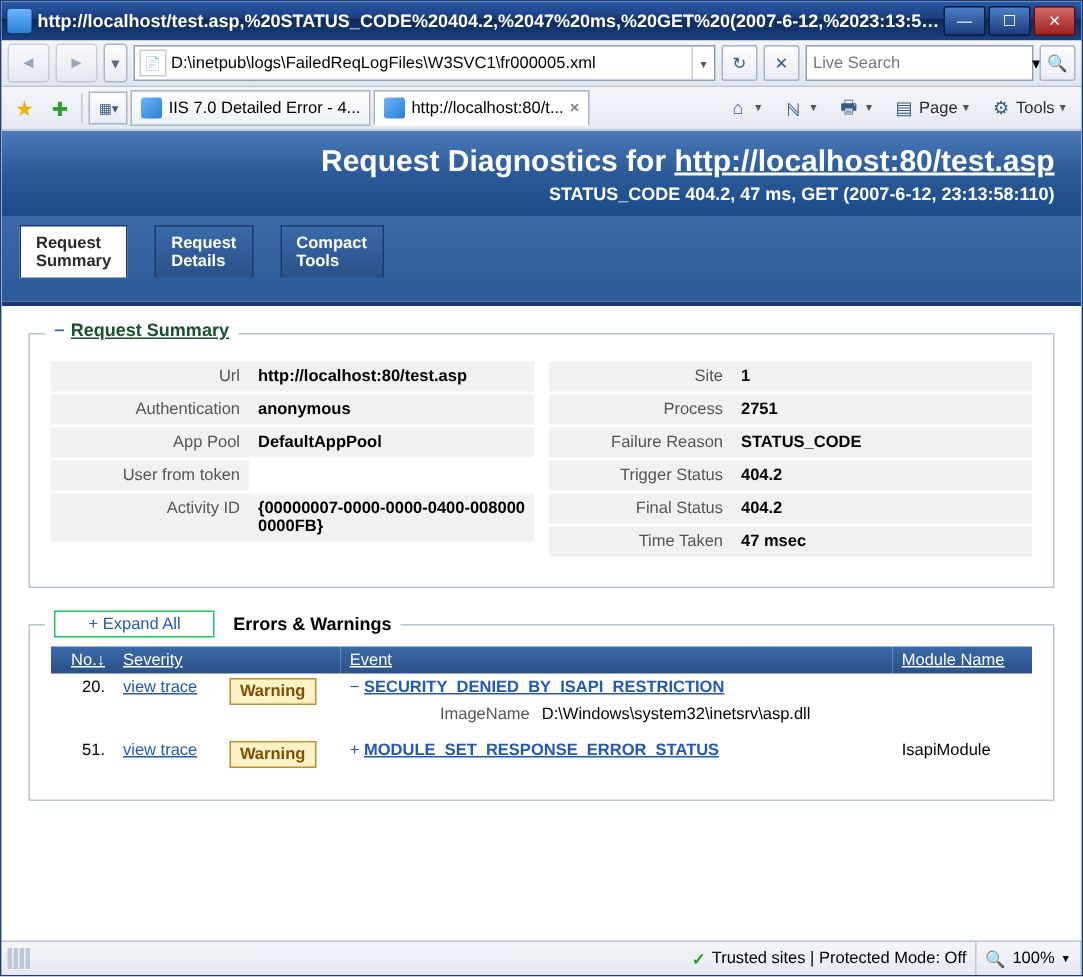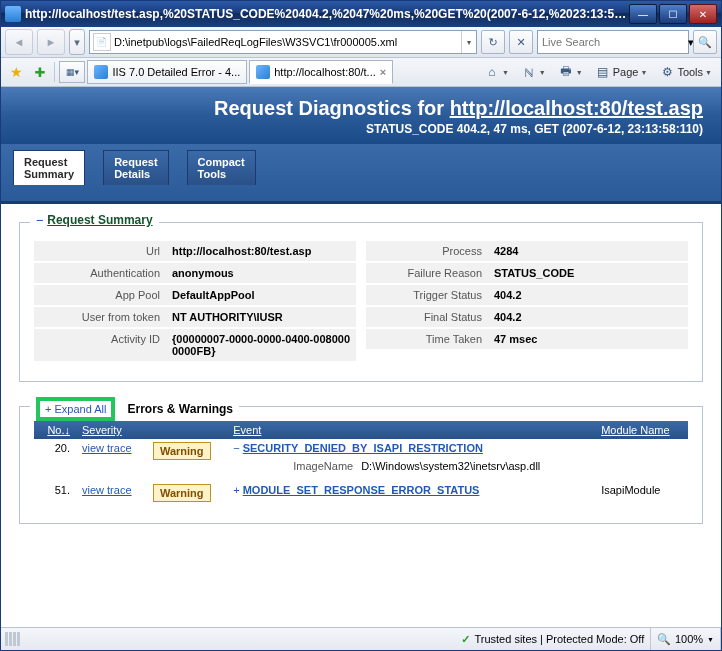--- a/index.html
+++ b/index.html
@@ -200,6 +200,10 @@
           </div>
           <div class="kvcol kvcol2">
             <div class="kvrow">
+                <div class="k">Site</div>
+                <div class="v">1</div>
+              </div>
+            <div class="kvrow">
                 <div class="k">Process</div>
                 <div class="v">4284</div>
               </div>

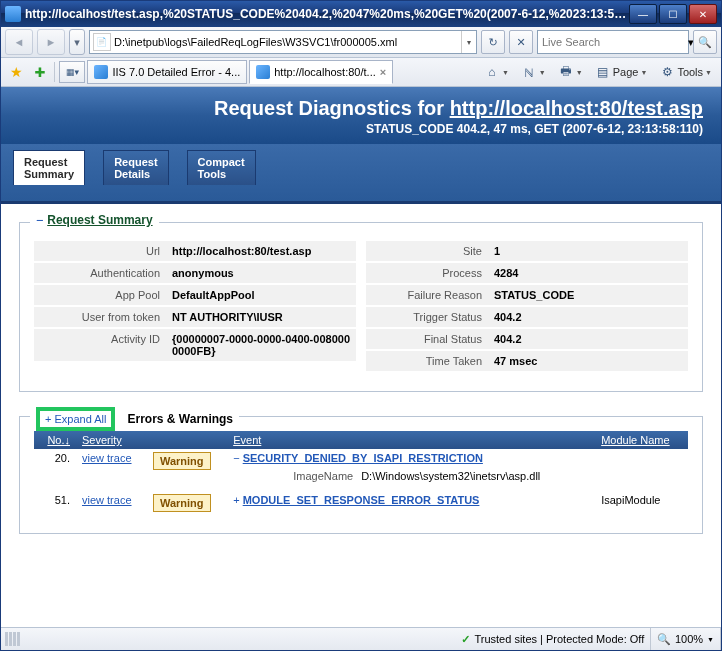--- a/index.html
+++ b/index.html
@@ -205,7 +205,7 @@
               </div>
             <div class="kvrow">
                 <div class="k">Process</div>
-                <div class="v">4284</div>
+                <div class="v">2751</div>
               </div>
             <div class="kvrow">
                 <div class="k">Failure Reason</div>

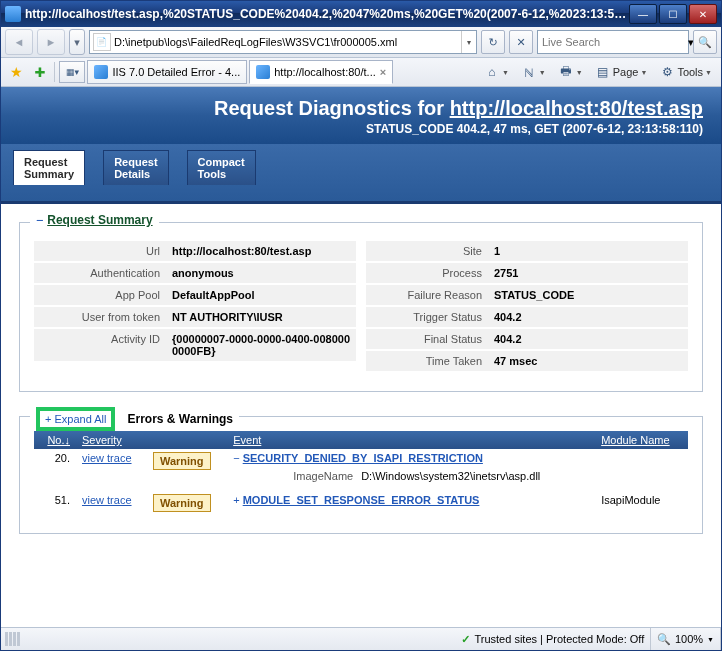--- a/index.html
+++ b/index.html
@@ -191,7 +191,6 @@
               </div>
             <div class="kvrow">
                 <div class="k">User from token</div>
-                <div class="v">NT AUTHORITY\IUSR</div>
               </div>
             <div class="kvrow">
                 <div class="k">Activity ID</div>

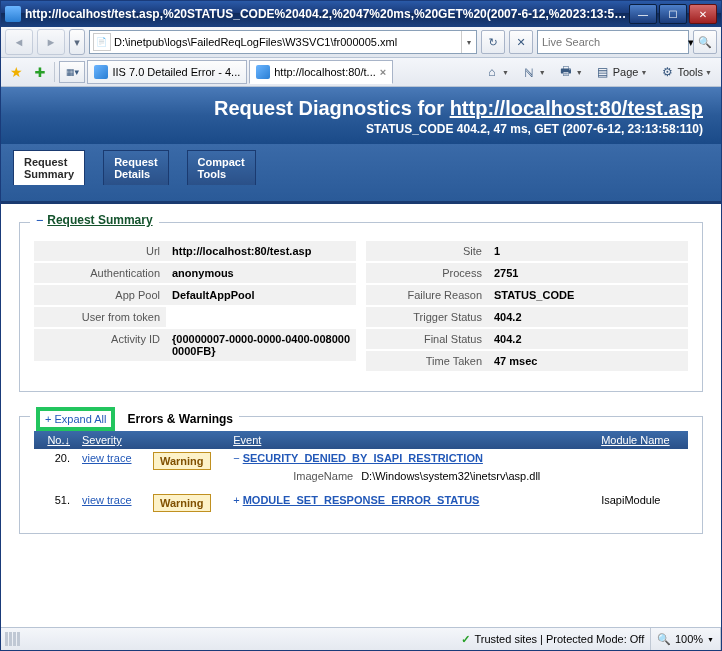--- a/index.html
+++ b/index.html
@@ -56,7 +56,7 @@
 .kvrow .v{flex:1;padding:4px 6px;background:#f1f1f1;font-weight:bold;font-family:Verdana,sans-serif;word-break:break-all}
 .kvcol2 .kvrow .k{width:110px}
 .ew-legend{display:flex;align-items:center;gap:12px;position:absolute;top:-10px;left:10px;background:#fff;padding:0 6px}
-.ew-legend .expand{border:4px solid #22c55e;padding:2px 5px;color:#2258b8;font-size:11px}
+.ew-legend .expand{border:1px solid #22c55e;padding:2px 22px;color:#2258b8;font-size:11px}
 .ew-legend .title{font-weight:bold;font-size:12px}
 .etable{width:100%;border-collapse:collapse;margin-top:0;font-size:11px}
 .etable th{background:linear-gradient(to bottom,#3a6aa8,#2a5088);color:#fff;text-align:left;padding:3px 6px;font-weight:normal}

